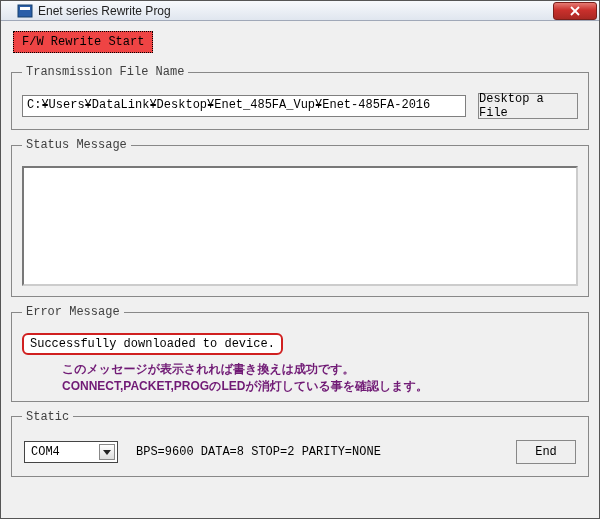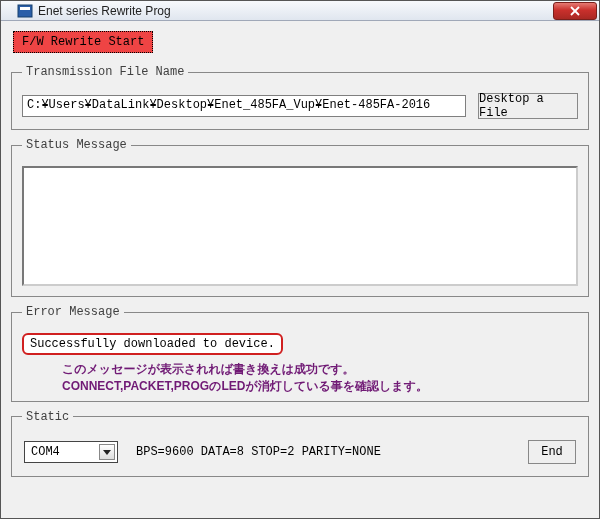--- a/index.html
+++ b/index.html
@@ -158,7 +158,7 @@
   }
   .end-btn {
     margin-left: auto;
-    width: 48px;
+    width: 60px;
     height: 24px;
     border: 1px solid #888;
     background: #efefef;

